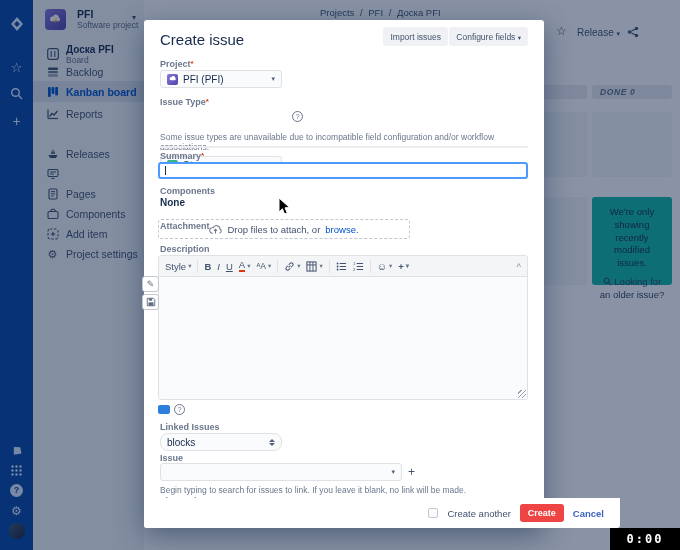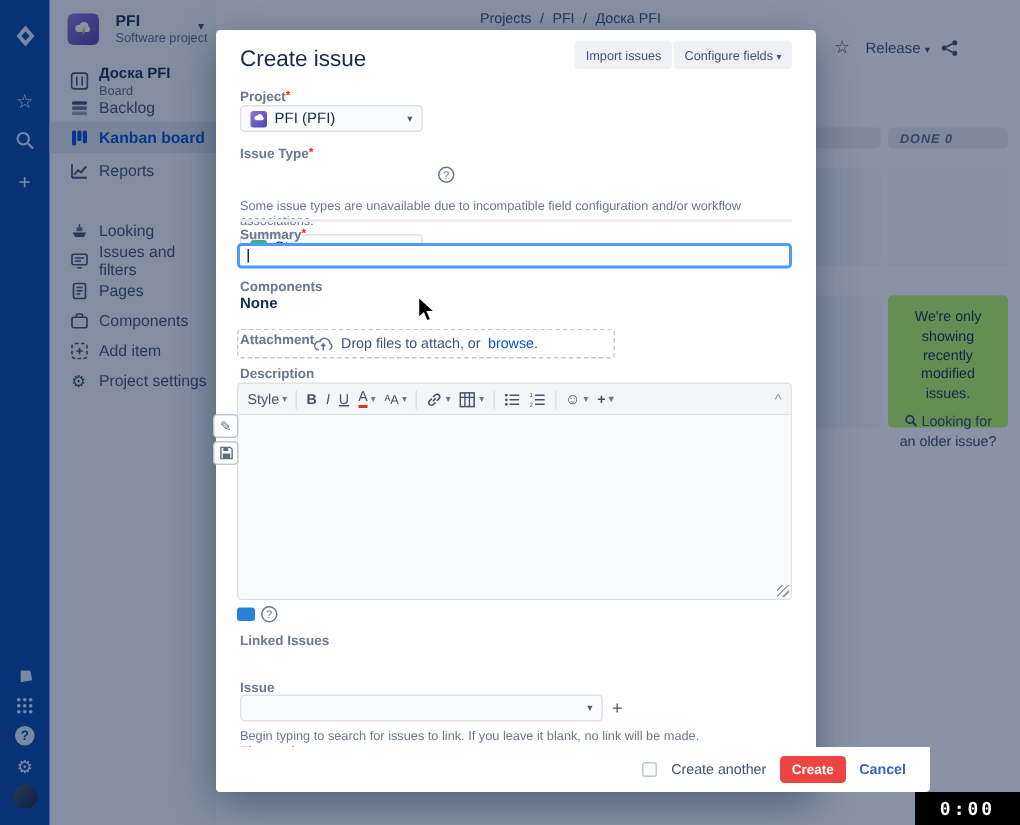--- a/index.html
+++ b/index.html
@@ -215,7 +215,7 @@
             <line x1="6" y1="1.5" x2="6" y2="3.5" stroke="currentColor" stroke-width="1"></line>
           </svg>
       </span>
-      <span>Looking</span>
+      <span>Releases</span>
     </div>
     <div class="side-item" style="top:164px;">
       <span class="ic">

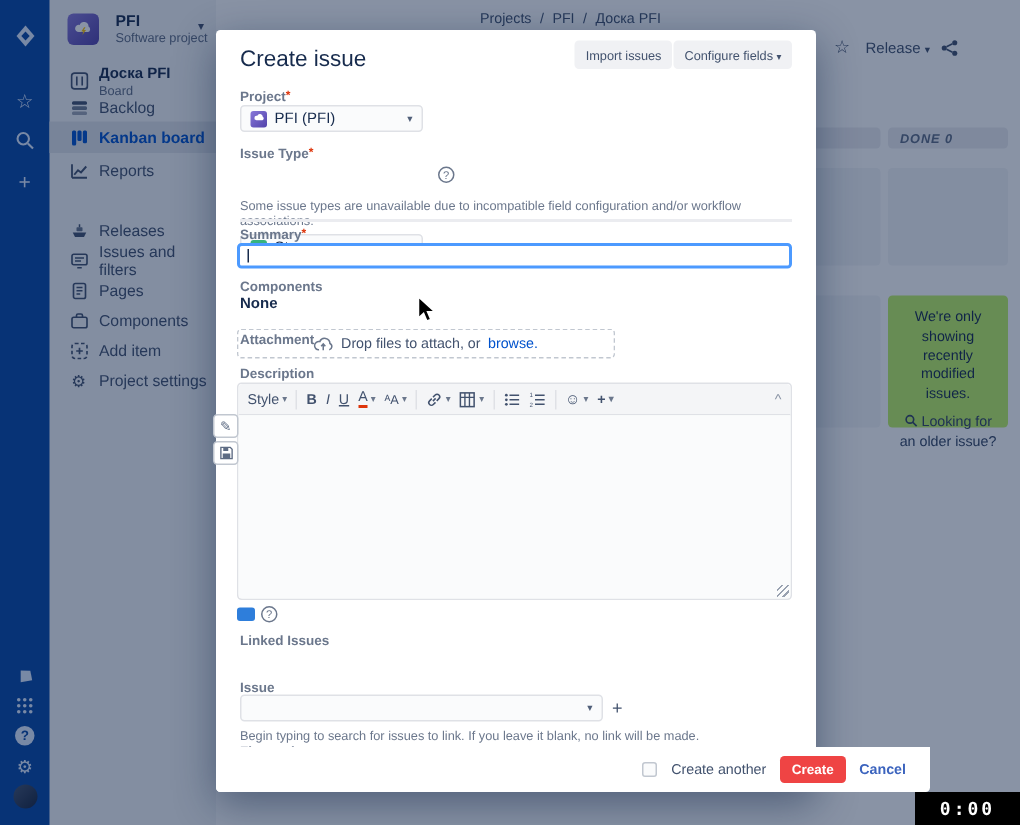--- a/index.html
+++ b/index.html
@@ -226,7 +226,6 @@
             <line x1="4.5" y1="10.5" x2="7.5" y2="10.5" stroke="currentColor" stroke-width="1.1"></line>
           </svg>
       </span>
-      <span>Issues and filters</span>
     </div>
     <div class="side-item" style="top:184px;">
       <span class="ic">

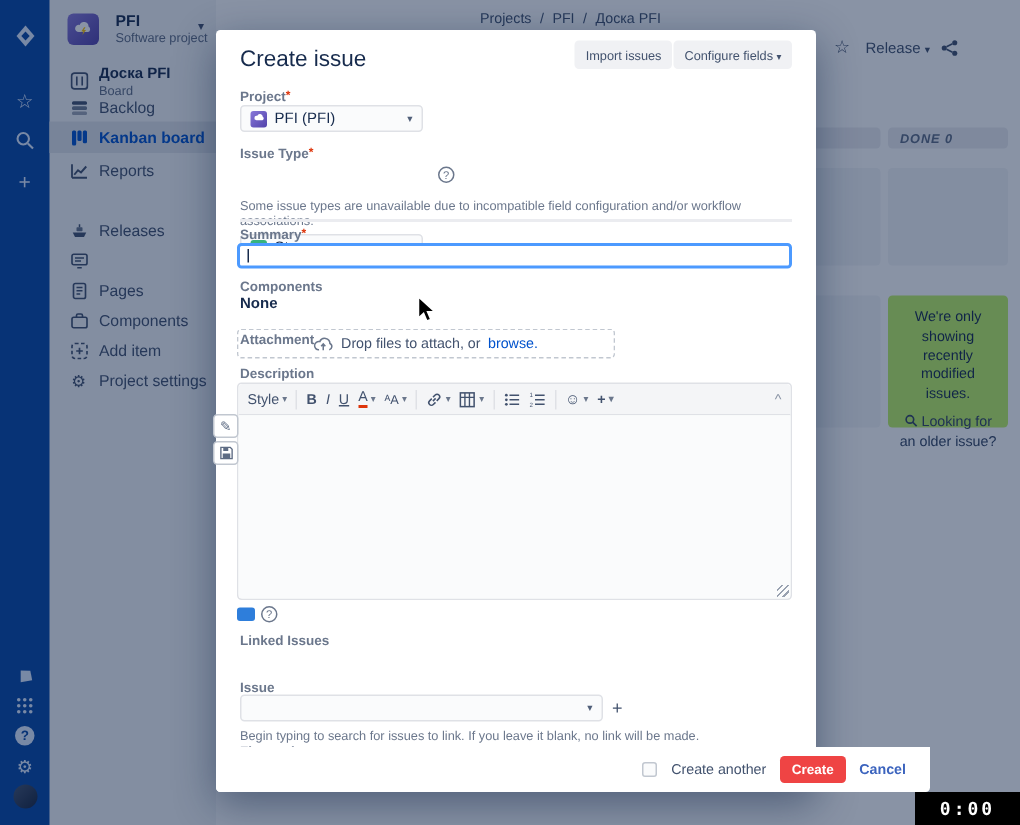--- a/index.html
+++ b/index.html
@@ -33,7 +33,7 @@
   .colhead { position:absolute; top:85px; height:14px; background:#EBECF0; border-radius:3px;
     font-size:8.5px; font-weight:600; letter-spacing:.6px; color:#5E6C84; line-height:14px; padding-left:8px; }
   .colbody { position:absolute; background:#F4F5F7; border-radius:3px; }
-  .msg-card { position:absolute; left:592px; top:197px; width:80px; height:88px; background:#bef264; border-radius:3px;
+  .msg-card { position:absolute; left:592px; top:197px; width:80px; height:88px; background:#14b8a6; border-radius:3px;
     font-size:9.5px; color:#172B4D; text-align:center; padding:9px 6px; line-height:1.35; }
   .msg-link { color:#344563; margin-top:6px; display:inline-block; }
 

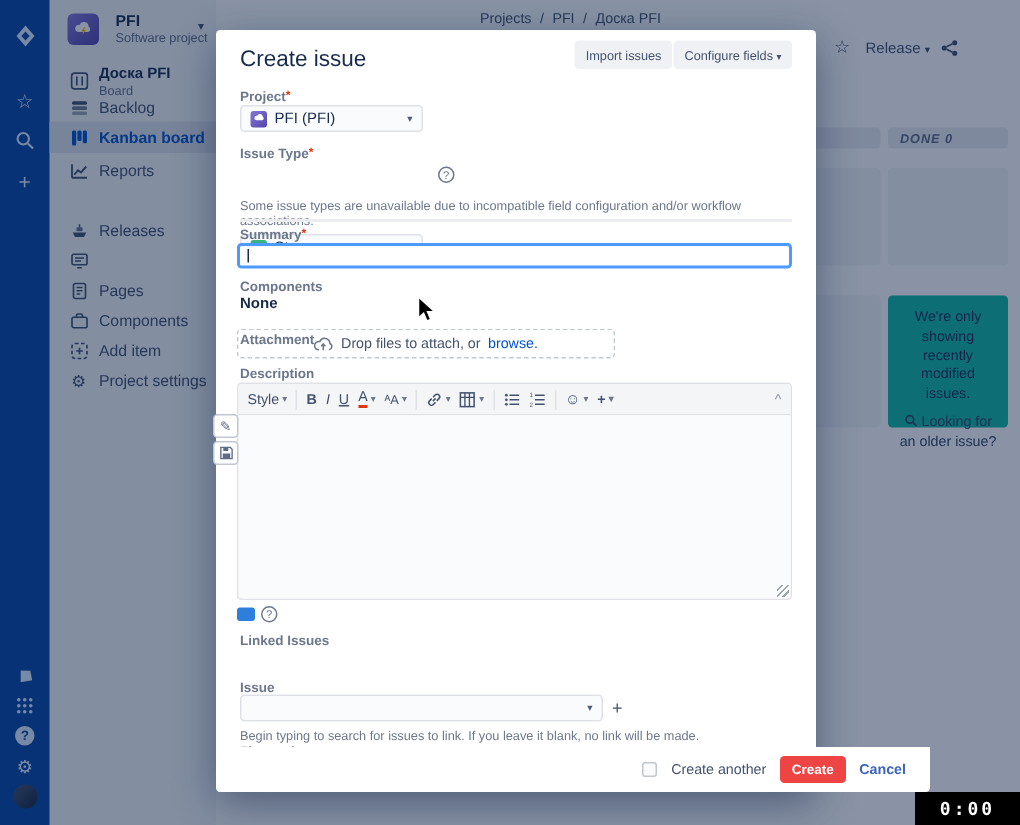--- a/index.html
+++ b/index.html
@@ -438,6 +438,13 @@
     <div class="help-circ" style="left:30px; top:384px;">?</div>
 
     <div class="lbl" style="left:16px; top:402px;">Linked Issues</div>
+    <div class="select" style="left:16px; top:413px; width:122px; border-radius:8px;">
+      <span>blocks</span>
+      <span class="stepper">
+          <i class="tri-up"></i>
+          <i class="tri-dn"></i>
+        </span>
+    </div>
 
     <div class="lbl" style="left:16px; top:433px;">Issue</div>
     <div class="select" style="left:16px; top:443px; width:242px;">

